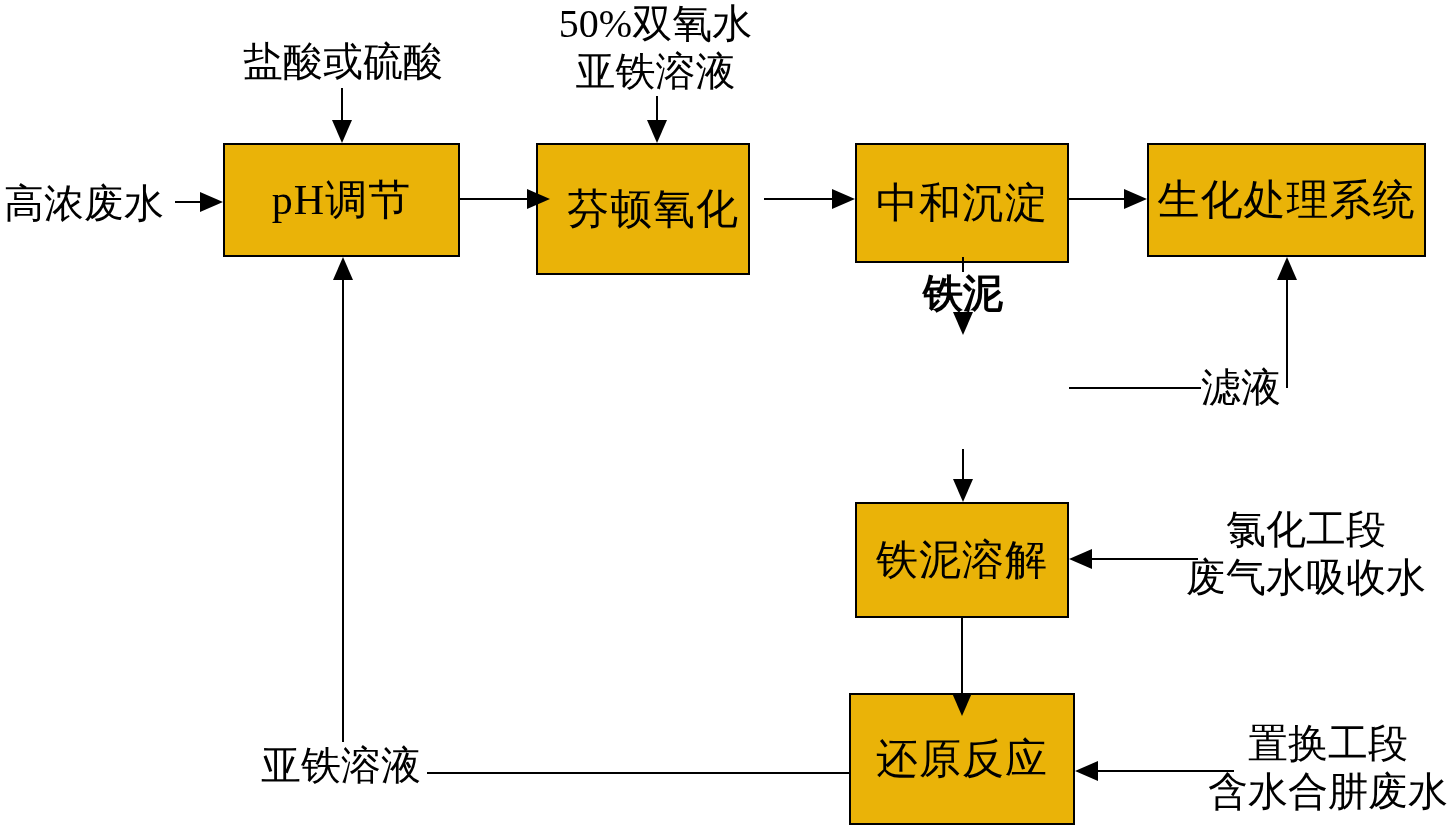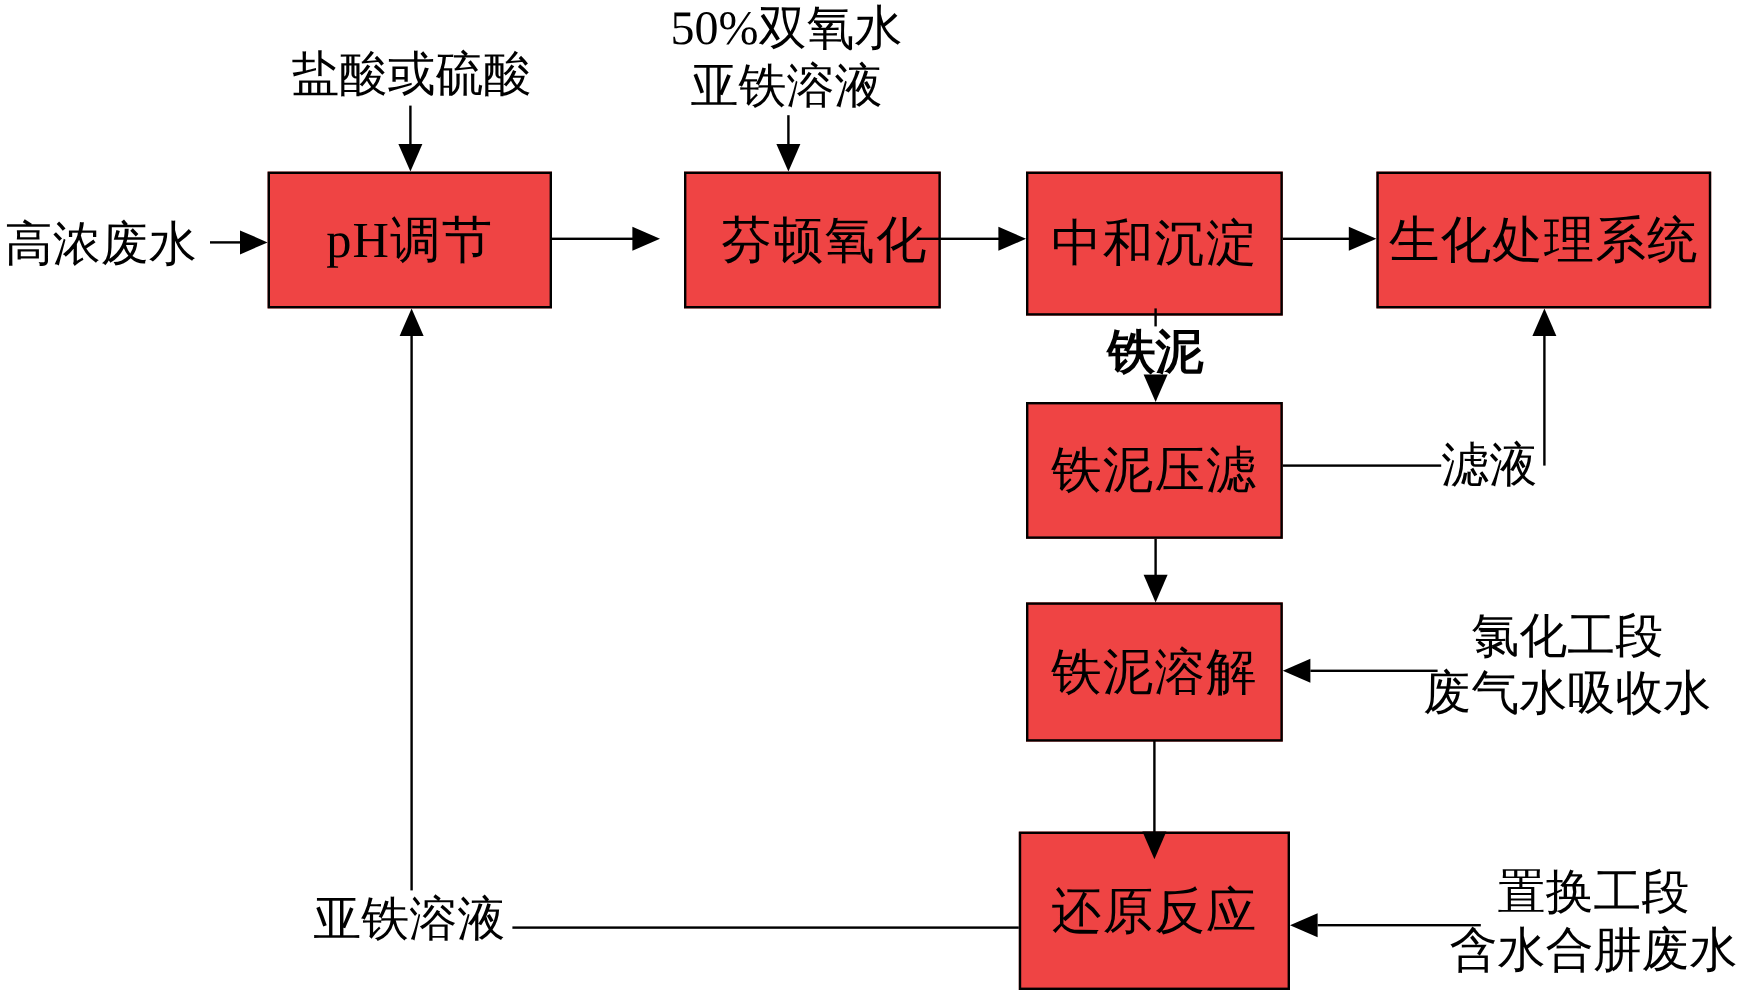--- a/index.html
+++ b/index.html
@@ -16,7 +16,7 @@
     position: absolute;
     border: 2px solid #000000;
     box-sizing: border-box;
-    background: #ef4444;
+    background: #eab308;
     display: flex;
     align-items: center;
     justify-content: center;

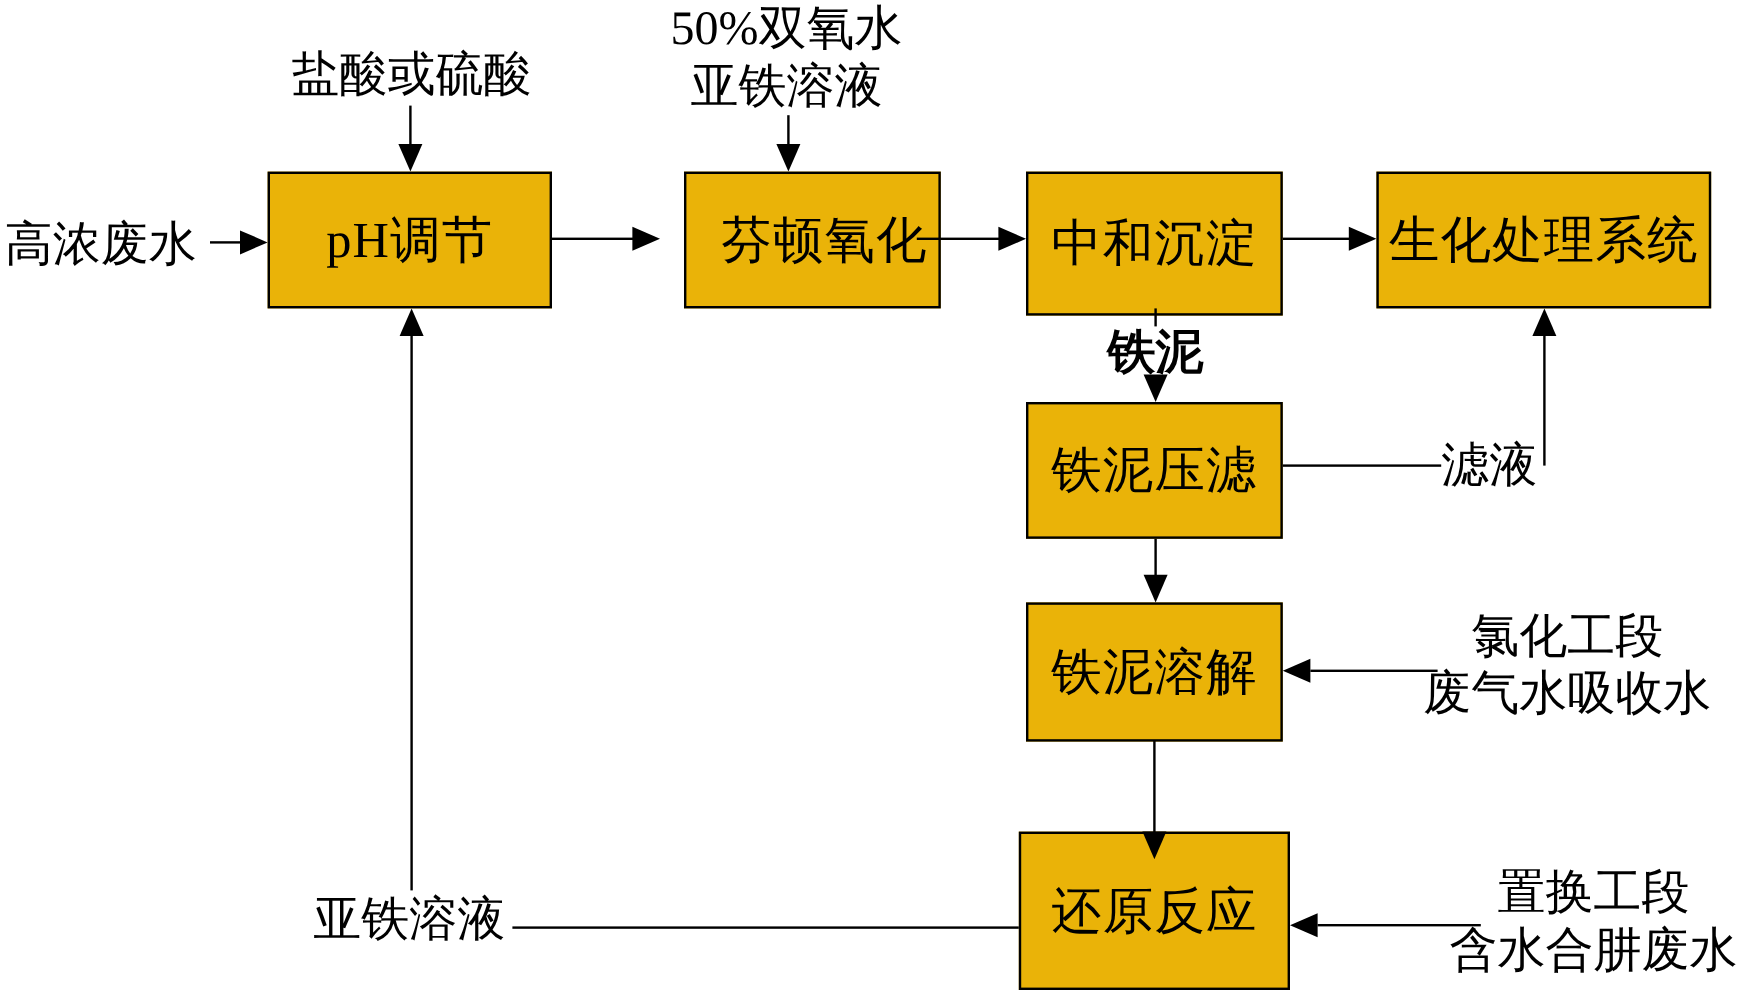--- a/index.html
+++ b/index.html
@@ -48,7 +48,7 @@
     <span>pH调节</span>
   </div>
 
-  <div class="box" style="left:570px; top:143px; width:214px; height:114px;padding-left:20px;">
+  <div class="box" style="left:536px; top:143px; width:214px; height:132px;padding-left:20px;">
     <span>芬顿氧化</span>
   </div>
 

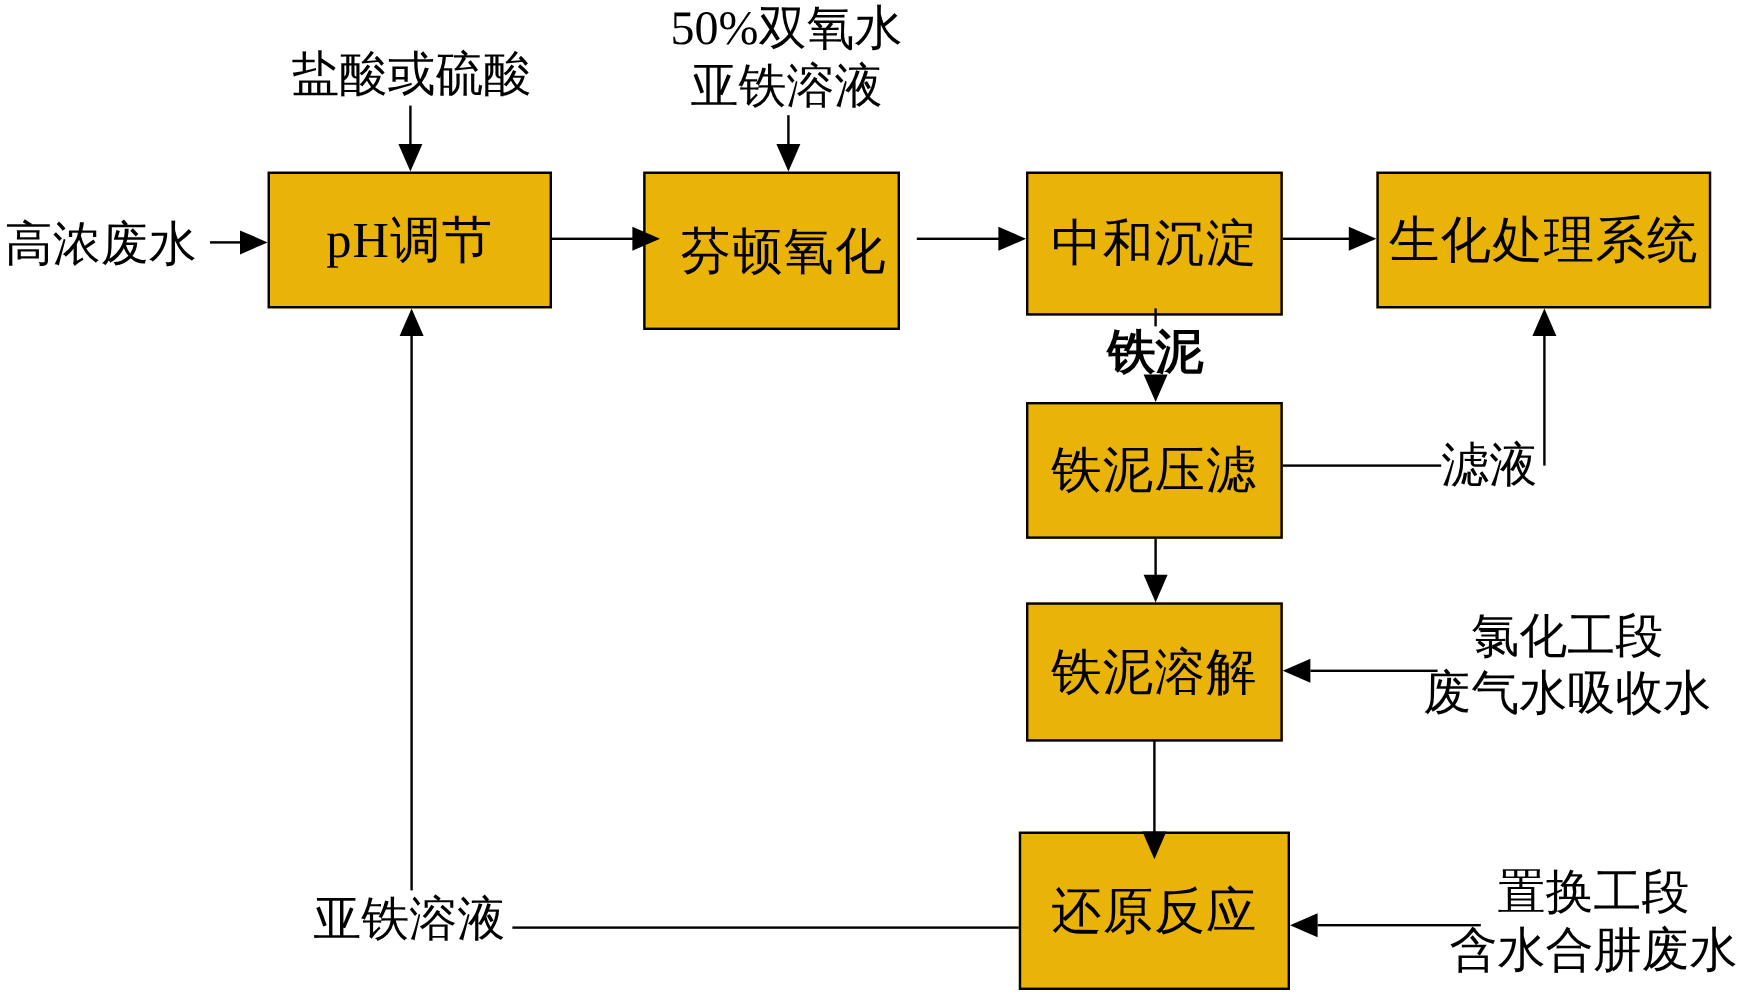--- a/index.html
+++ b/index.html
@@ -60,9 +60,6 @@
     <span>生化处理系统</span>
   </div>
 
-  <div class="box" style="left:855px; top:335px; width:214px; height:114px;">
-    <span>铁泥压滤</span>
-  </div>
 
   <div class="box" style="left:855px; top:502px; width:214px; height:116px;">
     <span>铁泥溶解</span>

